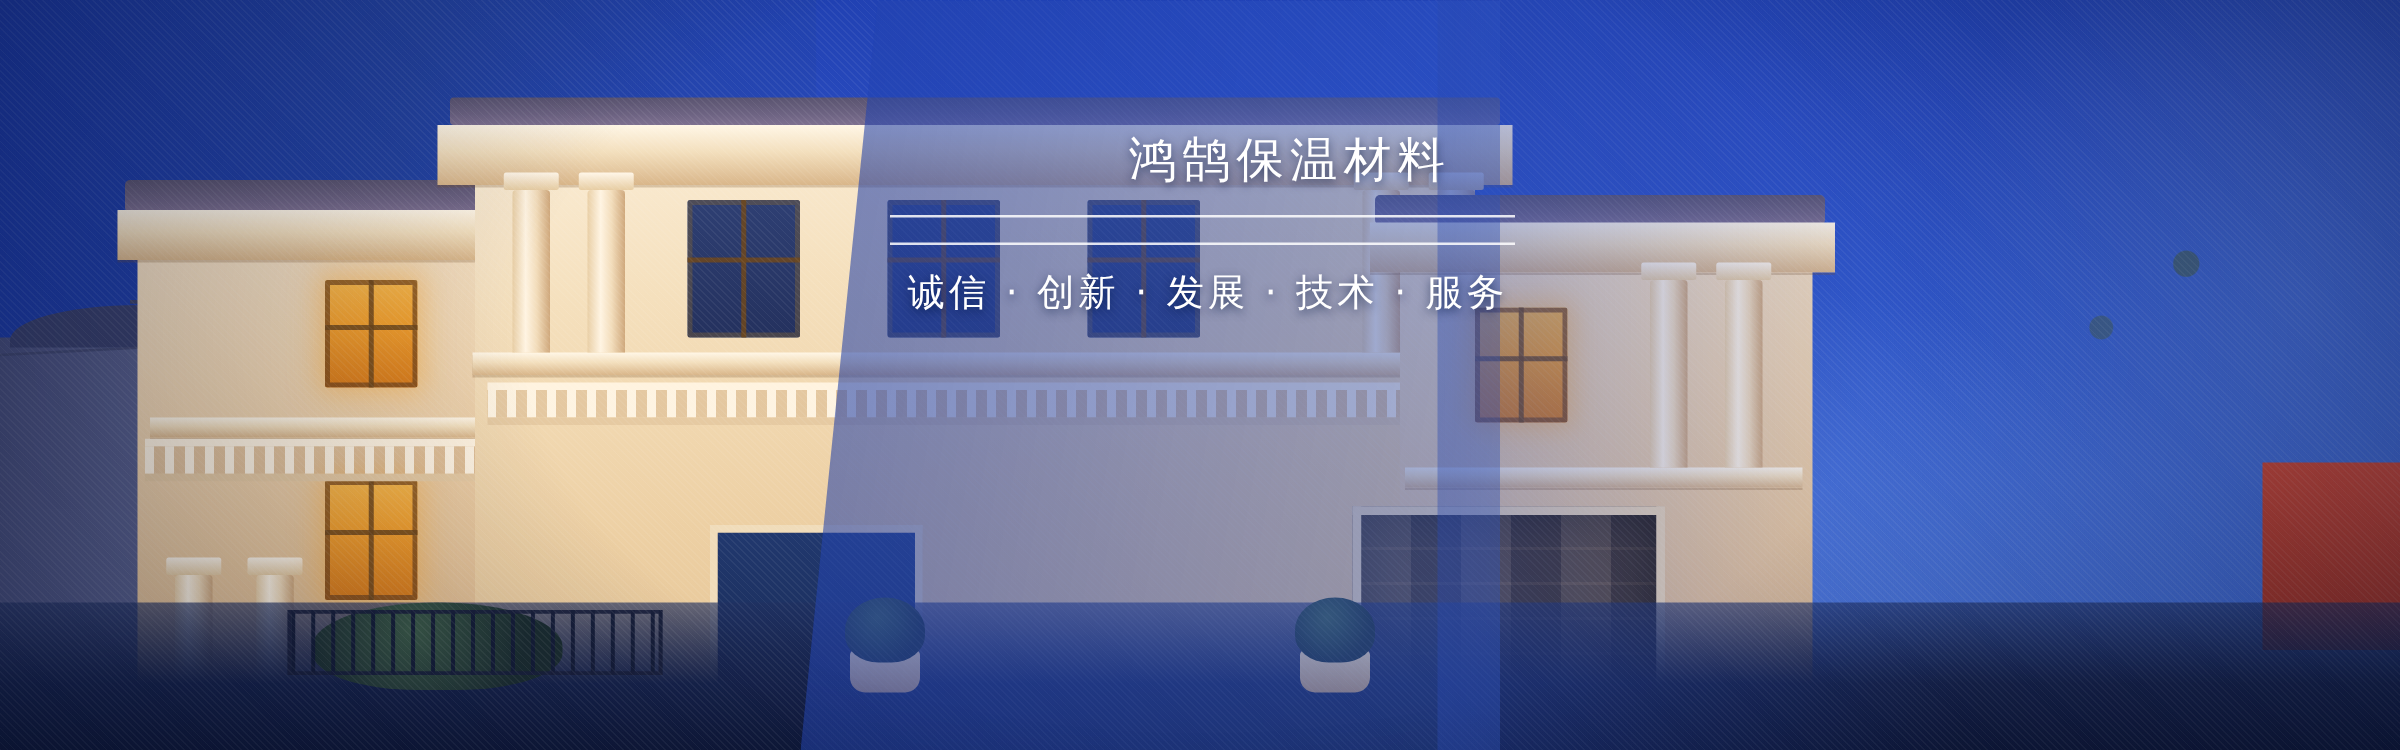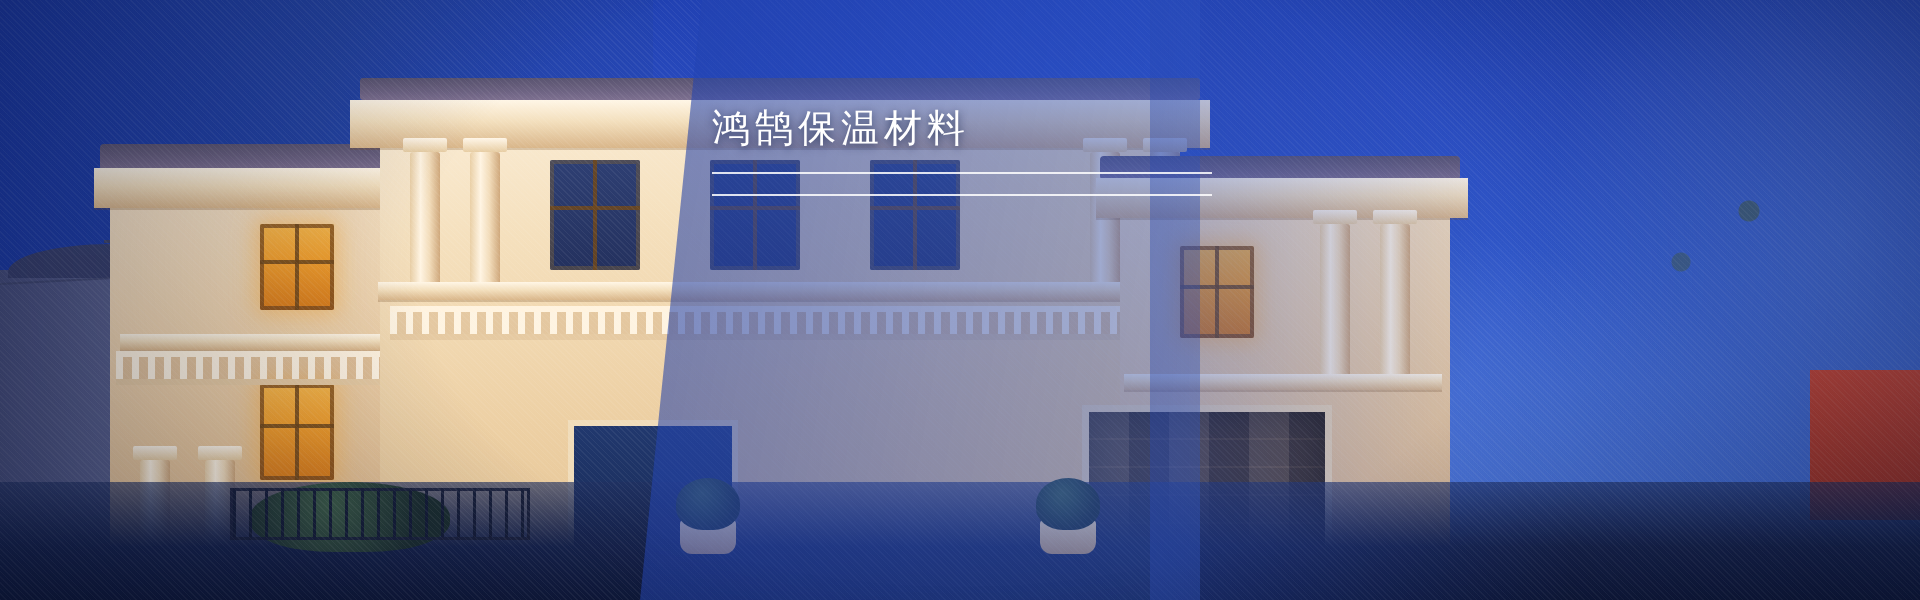--- a/index.html
+++ b/index.html
@@ -190,6 +190,7 @@
     font-size:38px;line-height:1.1;color:#ffffff;letter-spacing:5px;
     font-weight:400;text-shadow:0 2px 8px rgba(0,20,60,.65);
     white-space:nowrap;
+    text-align:center;
   }
   .divider{
     margin:22px 0 14px 0;height:2px;width:500px;

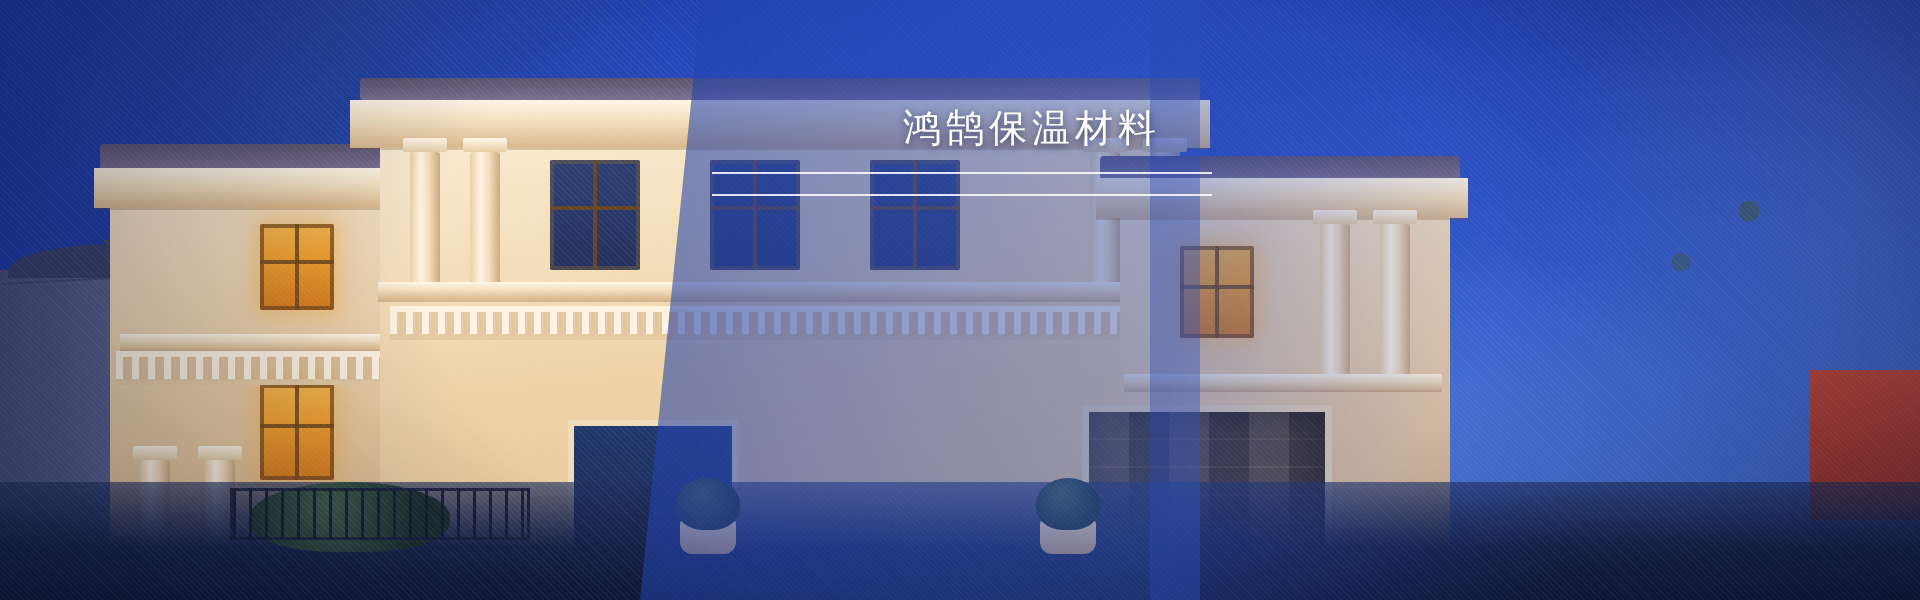--- a/index.html
+++ b/index.html
@@ -307,6 +307,7 @@
     <div class="brand">鸿鹄保温材料</div>
     <div class="divider"></div>
     <div class="divider2"></div>
+    <div class="tagline">诚信 · 创新 · 发展 · 技术 · 服务</div>
   </div>
 
 </div>

